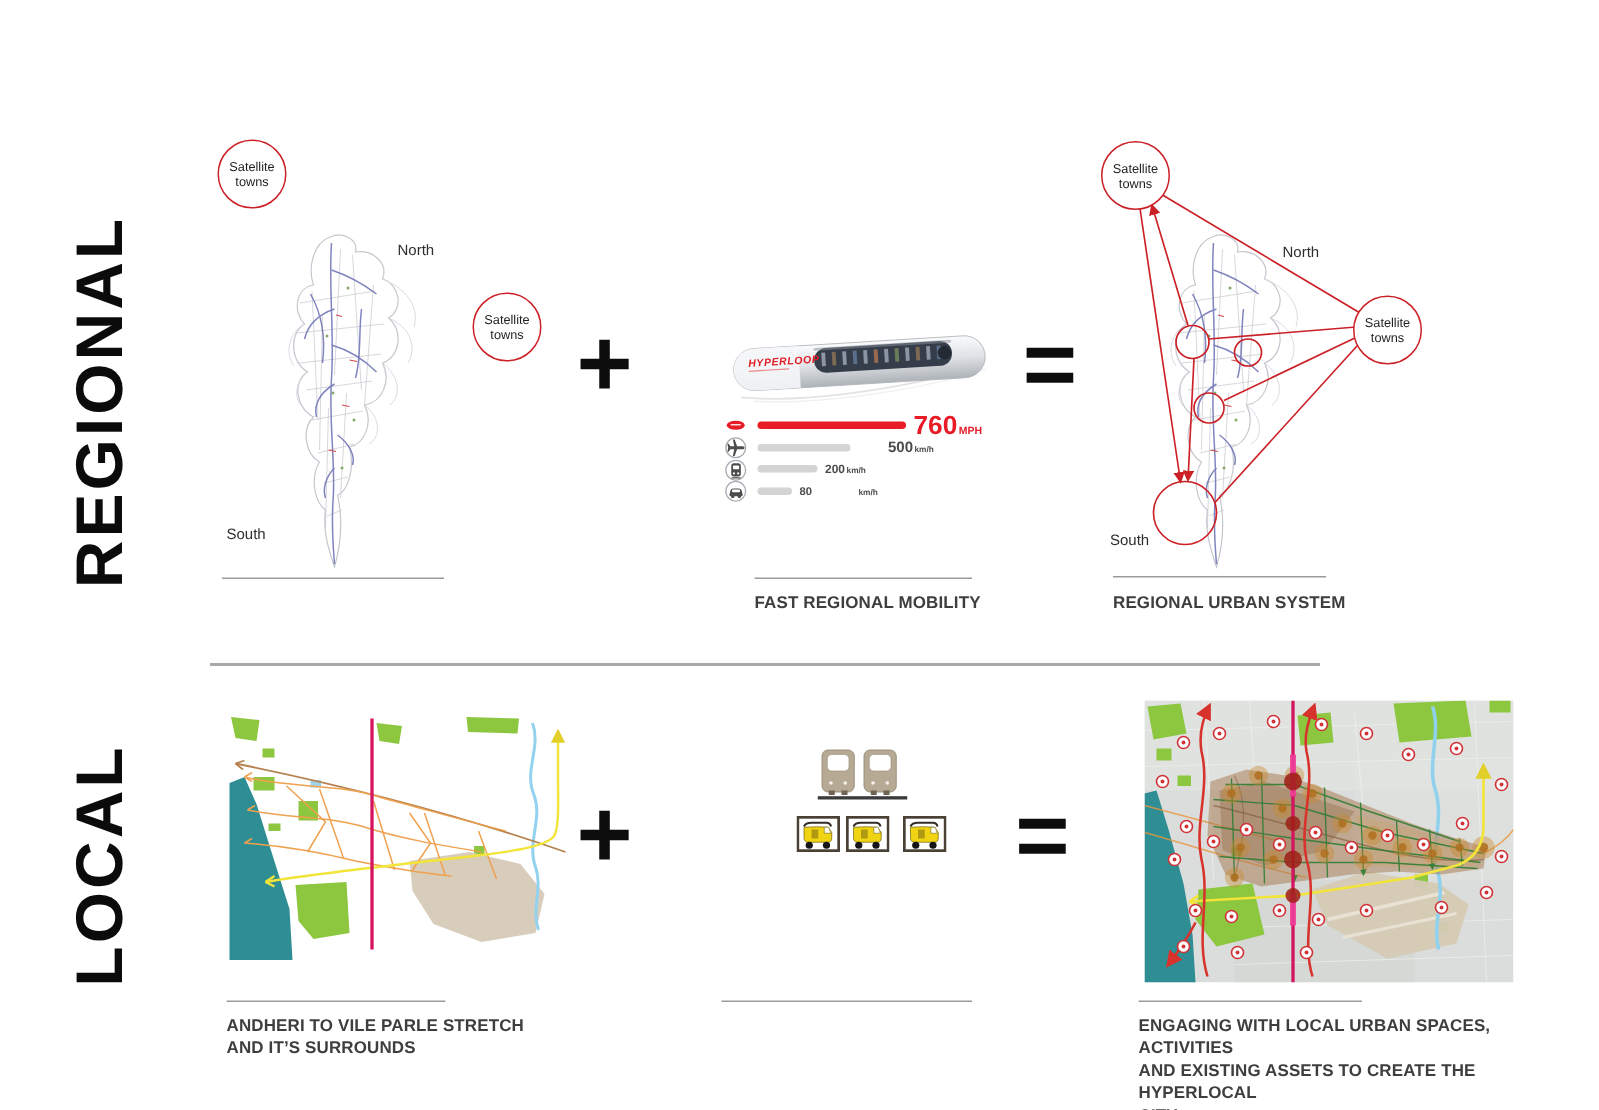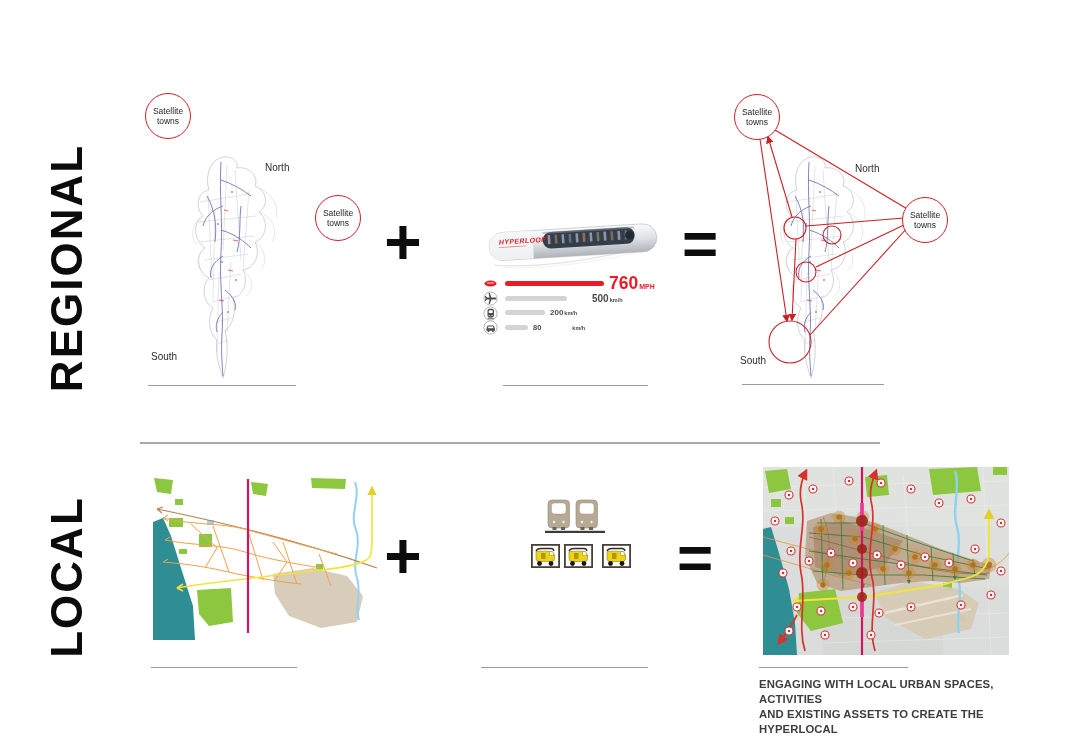--- a/index.html
+++ b/index.html
@@ -239,6 +239,7 @@
 
   <div class="cap-line" style="left:148px;top:385px;width:148px;"></div>
   <div class="cap-line" style="left:503px;top:385px;width:145px;"></div>
+  <div class="caption pre" style="left:503px;top:395px;width:220px;">FAST REGIONAL MOBILITY</div>
   <div class="cap-line" style="left:742px;top:384px;width:142px;"></div>
 
   <div class="divider" style="left:140px;top:442px;width:740px;"></div>

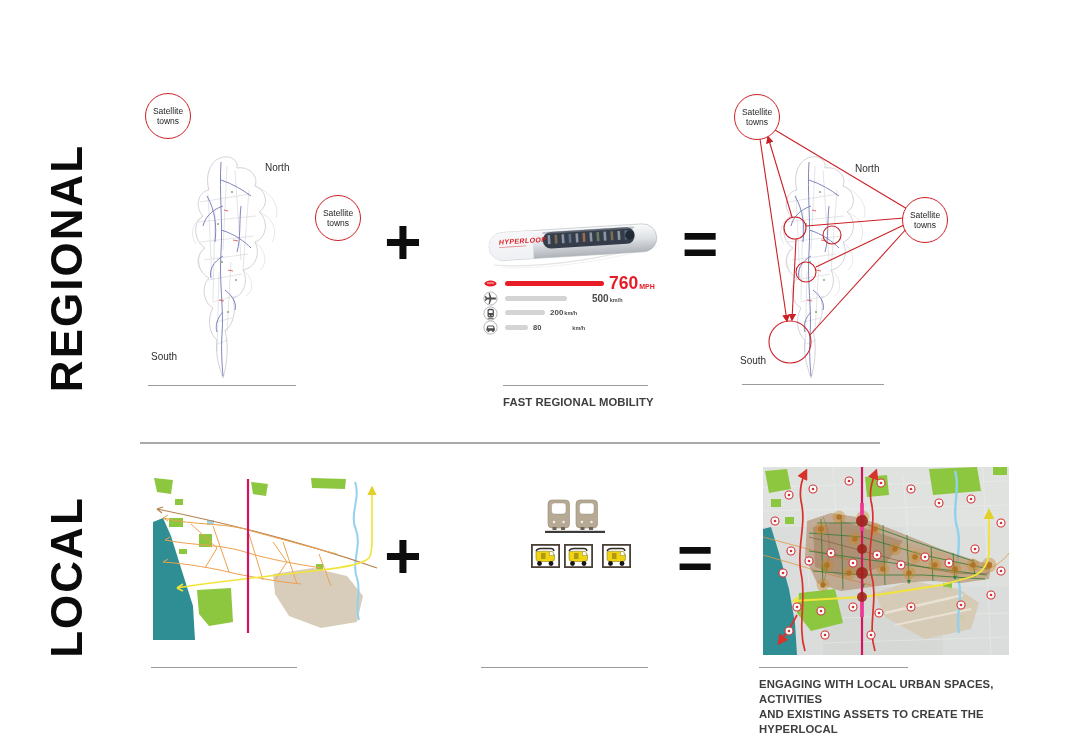--- a/index.html
+++ b/index.html
@@ -241,6 +241,7 @@
   <div class="cap-line" style="left:503px;top:385px;width:145px;"></div>
   <div class="caption pre" style="left:503px;top:395px;width:220px;">FAST REGIONAL MOBILITY</div>
   <div class="cap-line" style="left:742px;top:384px;width:142px;"></div>
+  <div class="caption pre" style="left:742px;top:395px;width:220px;">REGIONAL URBAN SYSTEM</div>
 
   <div class="divider" style="left:140px;top:442px;width:740px;"></div>
 

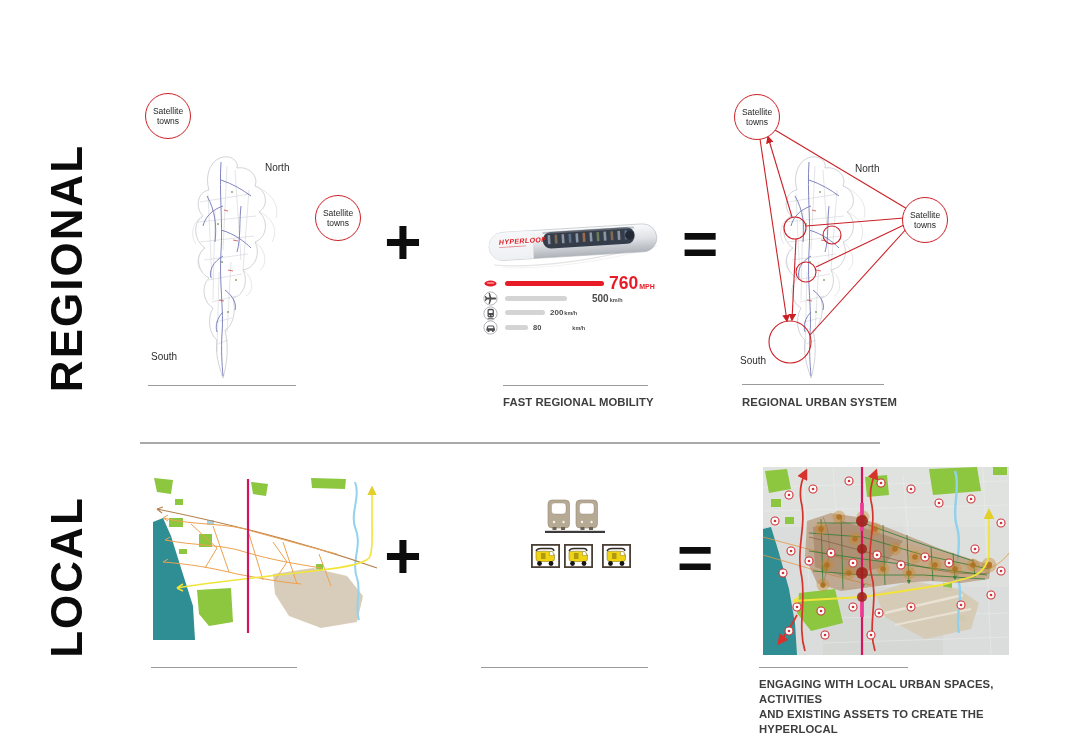--- a/index.html
+++ b/index.html
@@ -479,6 +479,8 @@
   </svg>
 
   <div class="cap-line" style="left:151px;top:667px;width:146px;"></div>
+  <div class="caption pre" style="left:151px;top:677px;width:230px;">ANDHERI TO VILE PARLE STRETCH
+AND IT’S SURROUNDS</div>
   <div class="cap-line" style="left:481px;top:667px;width:167px;"></div>
   <div class="cap-line" style="left:759px;top:667px;width:149px;"></div>
   <div class="caption pre" style="left:759px;top:677px;width:300px;">ENGAGING WITH LOCAL URBAN SPACES, ACTIVITIES

